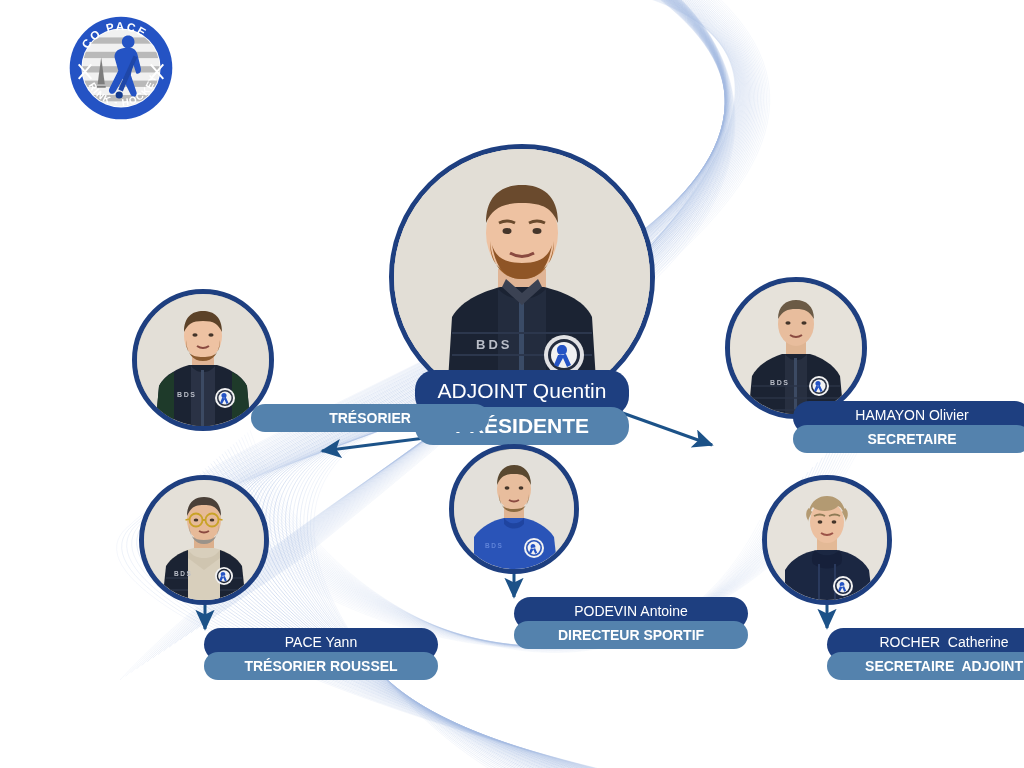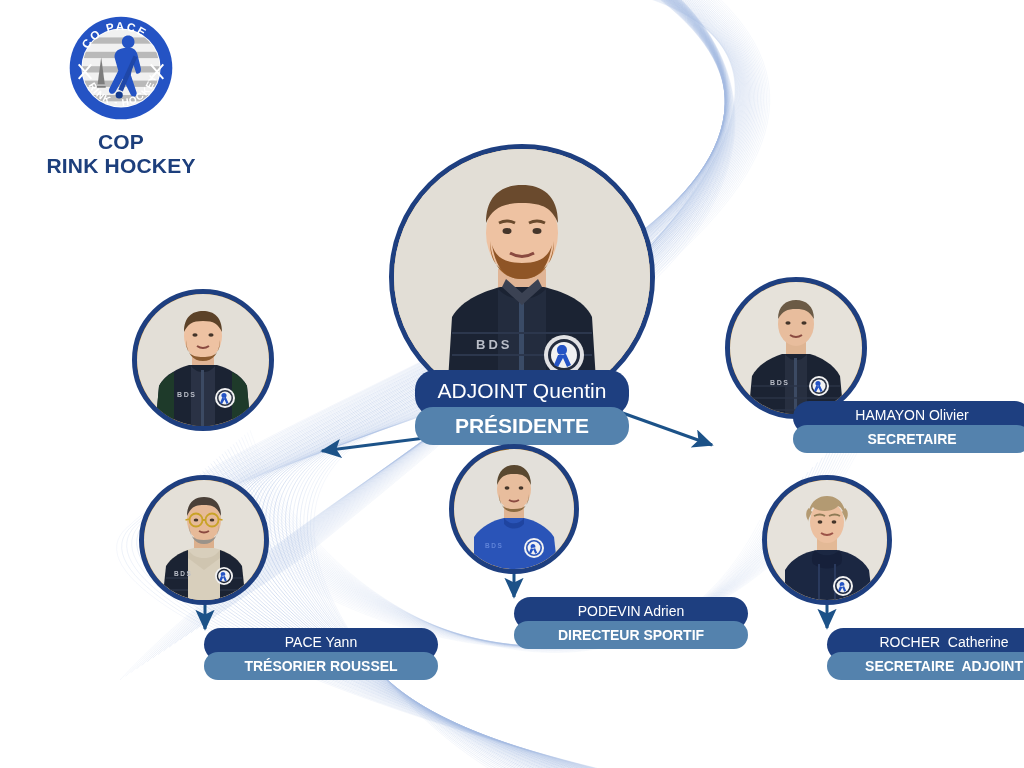--- a/index.html
+++ b/index.html
@@ -385,10 +385,6 @@
       <textPath href="#arcBot" startOffset="14%">RINK - HOCKEY</textPath>
     </text>
   </svg>
-  <div id="logo-text">
-    <span class="l1">COP</span>
-    <span class="l2">RINK HOCKEY</span>
-  </div>
 </div>
 
 <div class="node" id="node-president">

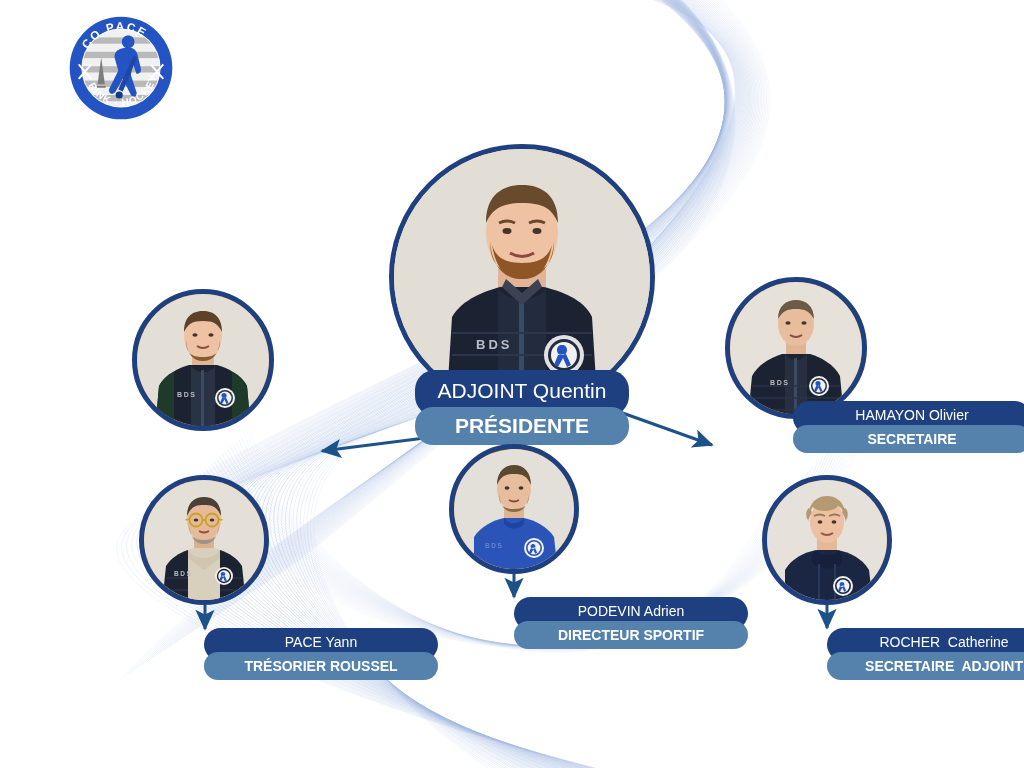--- a/index.html
+++ b/index.html
@@ -67,7 +67,7 @@
     overflow: hidden;
     position: relative;
     box-sizing: border-box;
-    background: #a16207;
+    background: #a3a3a3;
   }
   .photo-ring svg { display: block; }
 

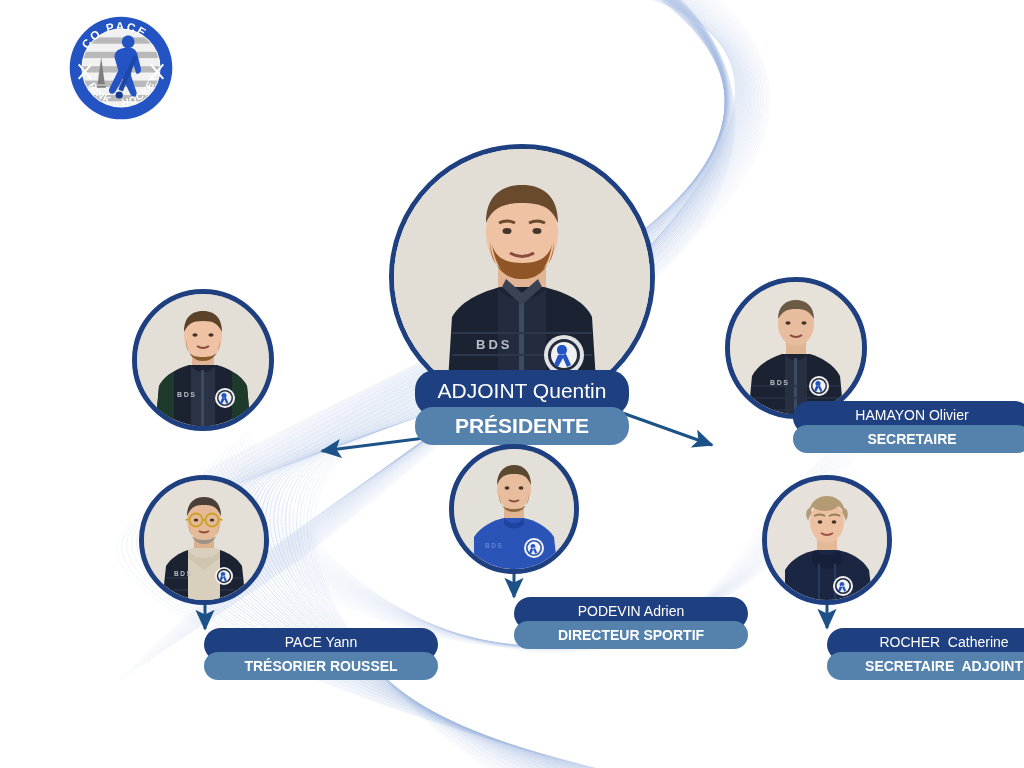--- a/index.html
+++ b/index.html
@@ -466,6 +466,7 @@
     </svg>
   </div>
   <div class="labels">
+    <div class="role-bar">TRÉSORIER</div>
   </div>
 </div>
 

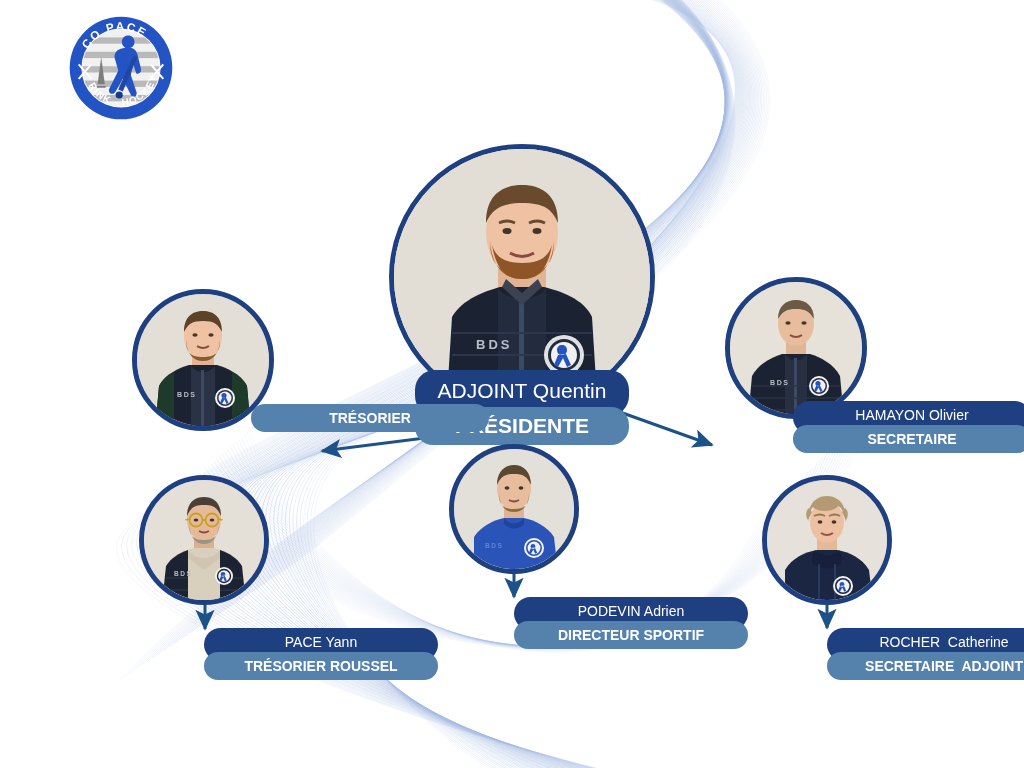--- a/index.html
+++ b/index.html
@@ -571,7 +571,7 @@
     </svg>
   </div>
   <div class="labels">
-    <div class="name-bar">PODEVIN Adrien</div>
+    <div class="name-bar">PODEVIN Antoine</div>
     <div class="role-bar">DIRECTEUR SPORTIF</div>
   </div>
 </div>

